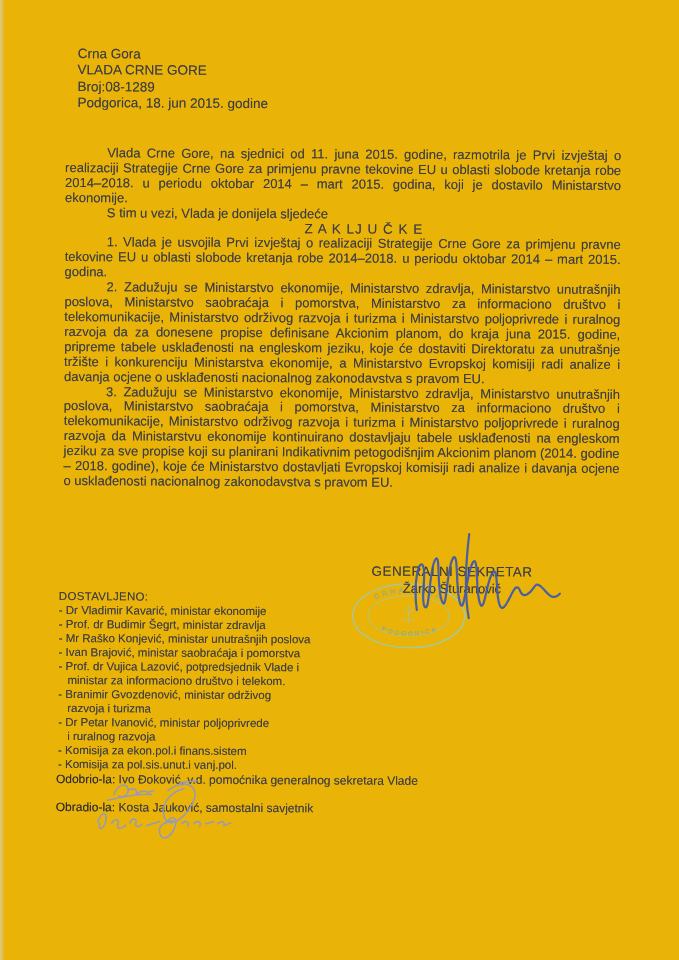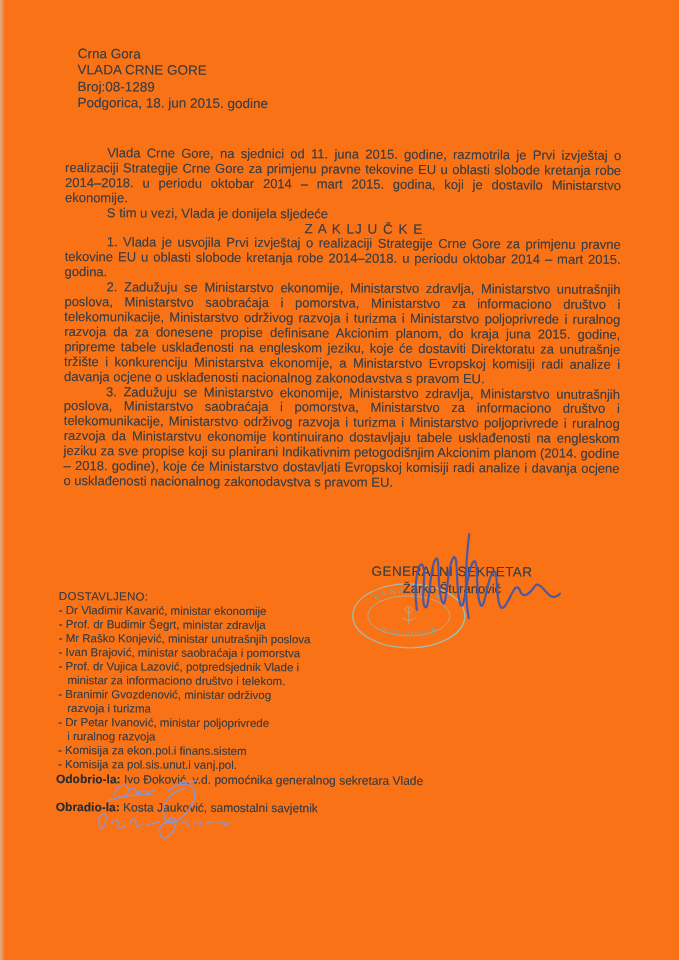--- a/index.html
+++ b/index.html
@@ -7,7 +7,7 @@
     position:relative;
     width:679px;height:960px;
     margin:0 auto;
-    background:#f97316;
+    background:#eab308;
     overflow:hidden;
     font-family:"Liberation Sans", sans-serif;
     color:#3e3e42;

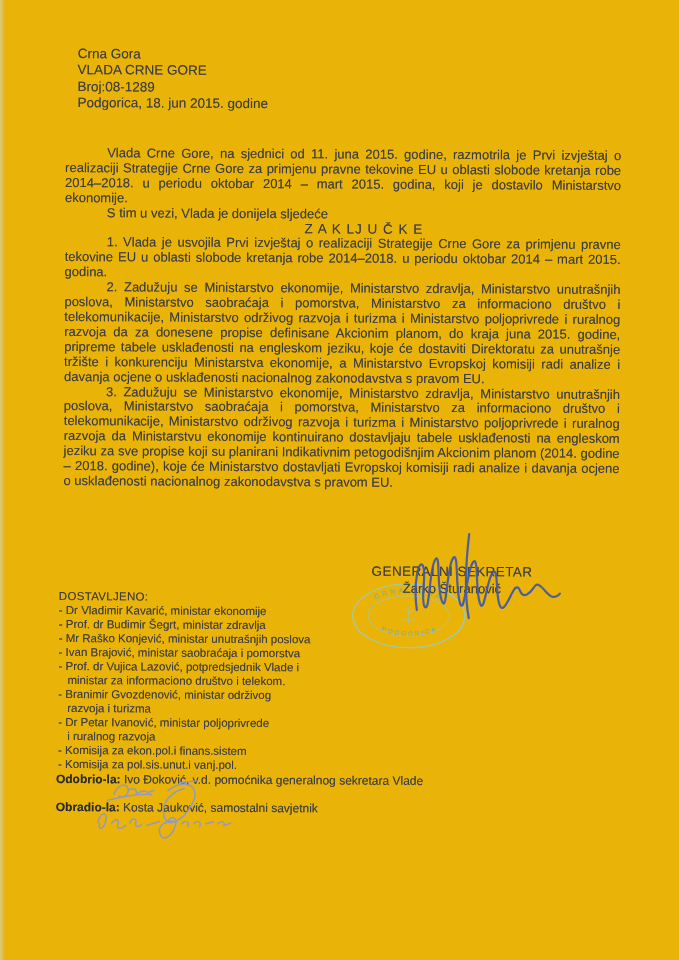--- a/index.html
+++ b/index.html
@@ -52,7 +52,7 @@
     font-size:12px;line-height:15px;white-space:nowrap;z-index:3;
   }
   .approval .row{margin:0 0 13px 0;}
-  .approval .lbl{font-weight:bold;color:#2b2b2f;text-align:right;}
+  .approval .lbl{font-weight:normal;color:#2b2b2f;text-align:right;}
   .stamp-svg{position:absolute;left:350px;top:576px;z-index:2;}
   .sig1-svg{position:absolute;left:392px;top:528px;z-index:4;}
   .sig2-svg{position:absolute;left:88px;top:778px;z-index:4;}

